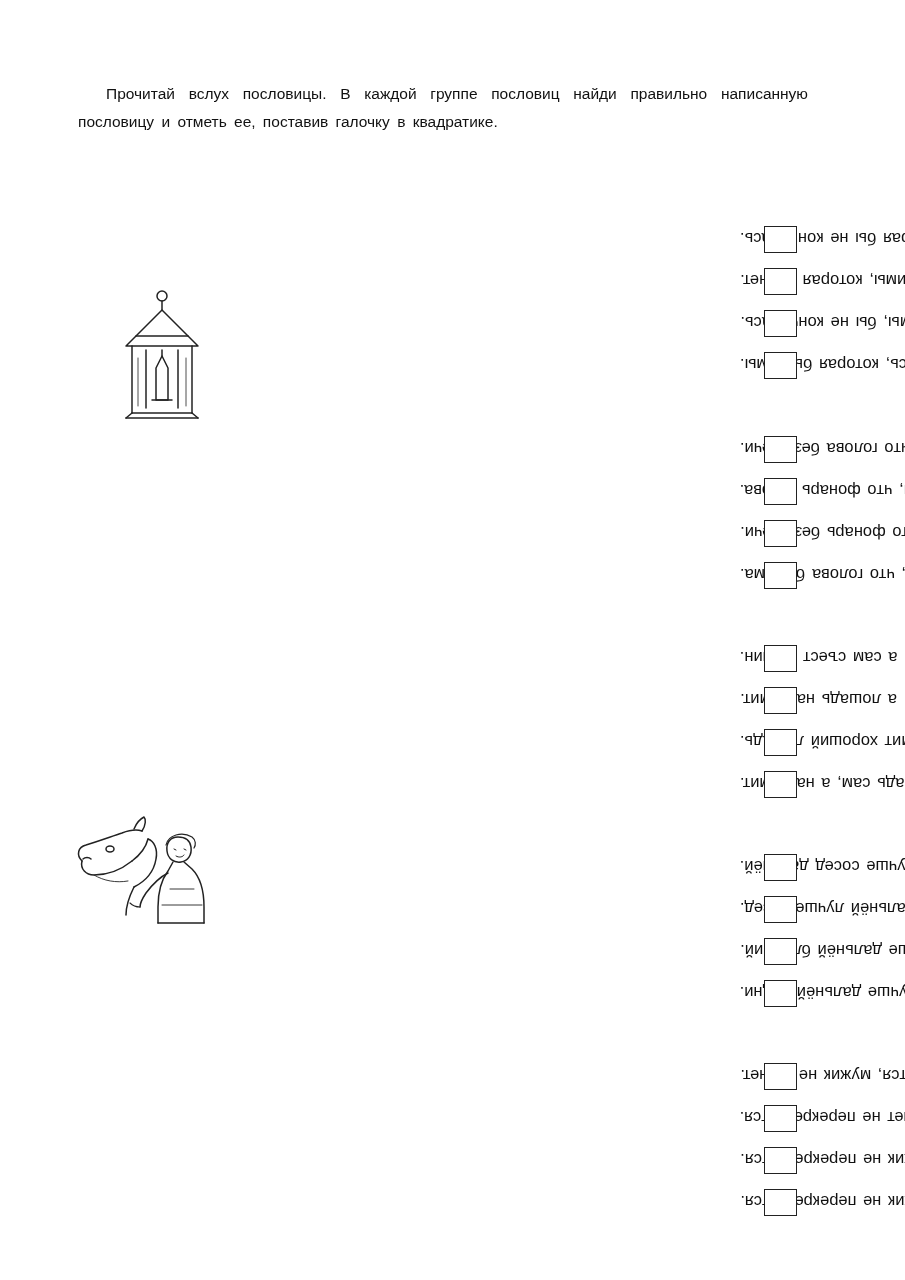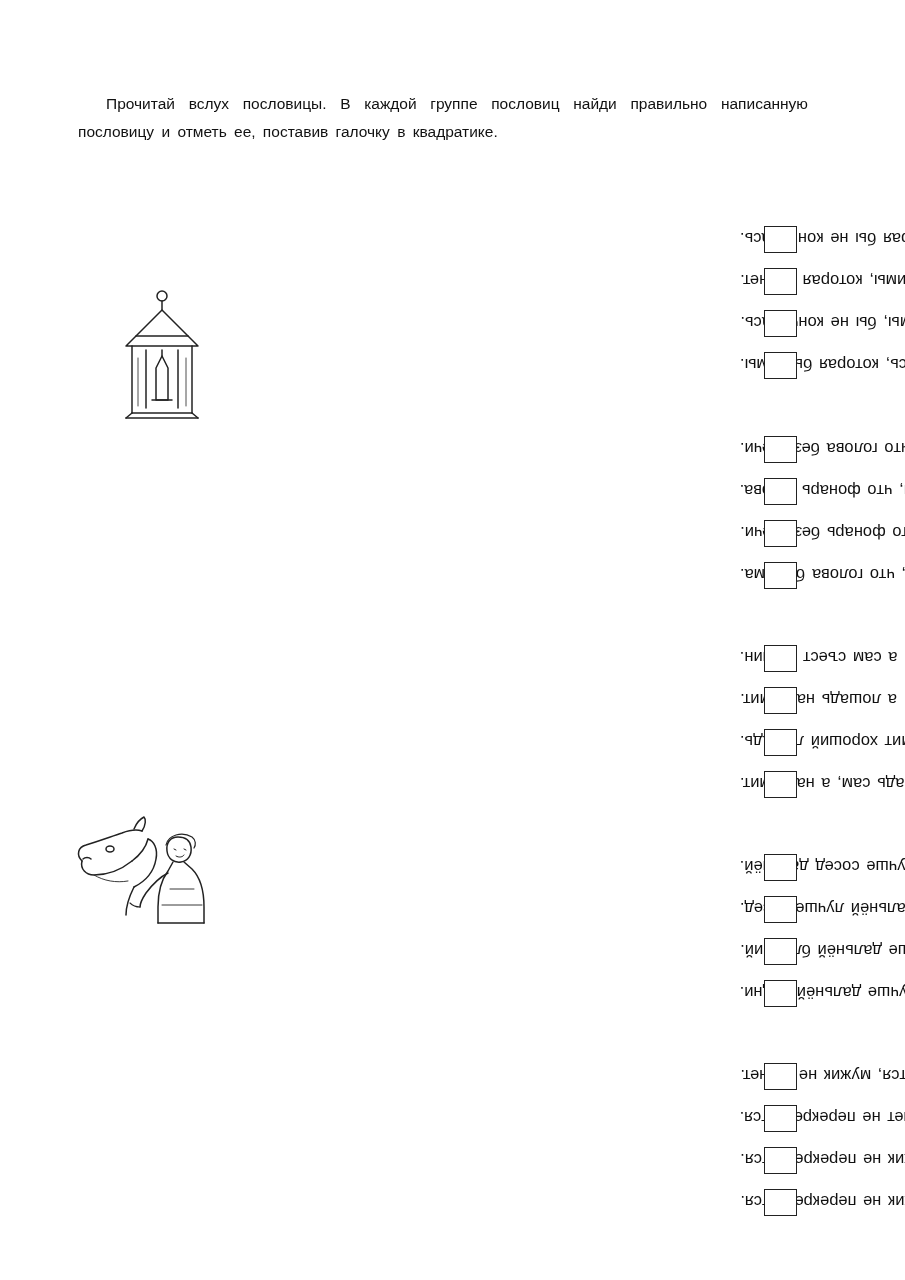--- a/index.html
+++ b/index.html
@@ -26,7 +26,7 @@
   .instruction {
     position: absolute;
     left: 78px;
-    top: 90px;
+    top: 80px;
     width: 730px;
     font-size: 15.5px;
     line-height: 28px;

